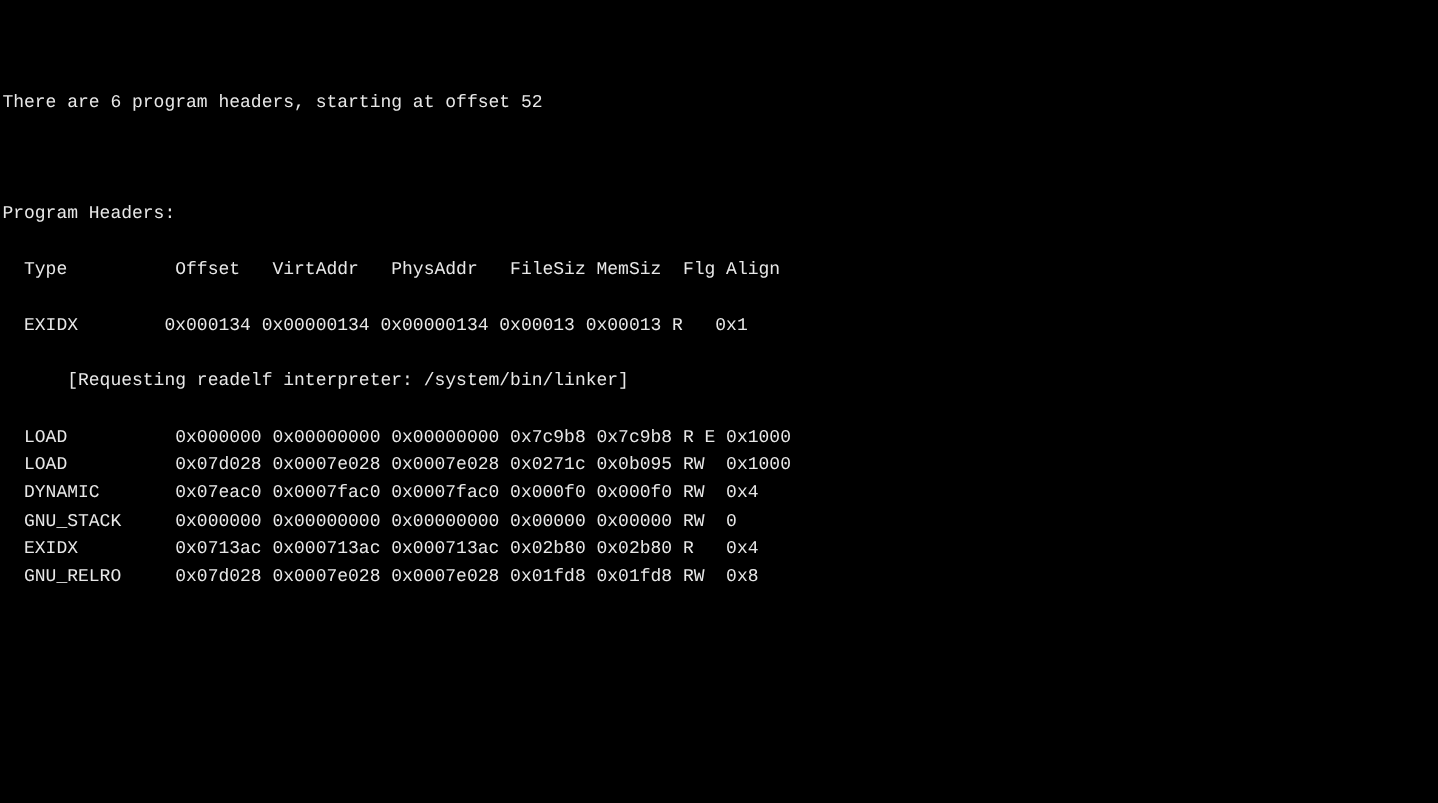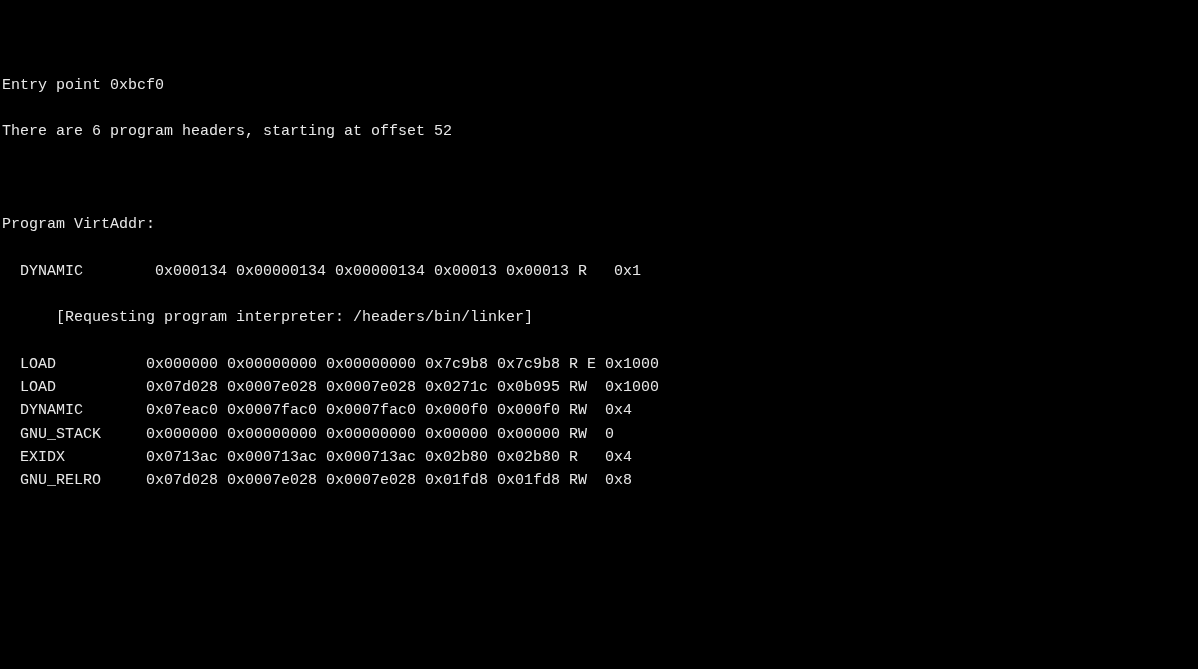--- a/index.html
+++ b/index.html
@@ -27,7 +27,6 @@
 
 <div class="terminal">
 <span class="line"> </span>
-<span class="line">Entry point 0xbcf0</span>
 <span class="line">There are 6 program headers, starting at offset 52</span>
 <span class="line"> </span>
 <span class="line">Program VirtAddr:</span>

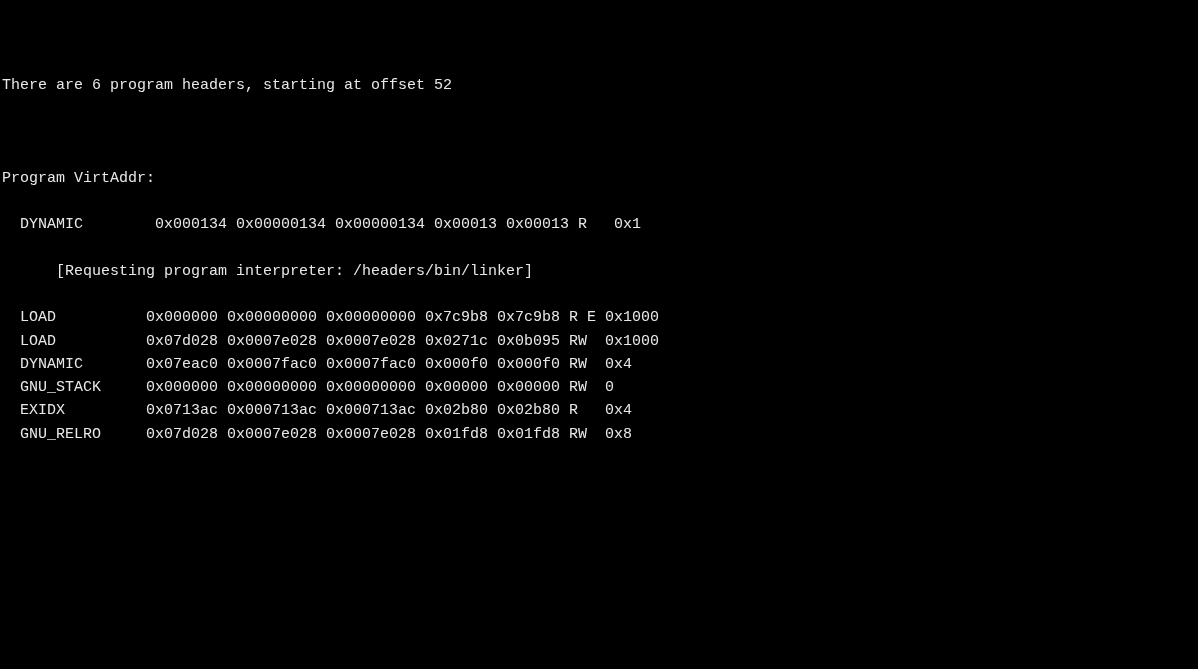--- a/index.html
+++ b/index.html
@@ -29,7 +29,7 @@
 <span class="line"> </span>
 <span class="line">There are 6 program headers, starting at offset 52</span>
 <span class="line"> </span>
-<span class="line">Program VirtAddr:</span>
+<span class="line">Program Headers:</span>
 <div id="ph-rows-1"><span class="line">  DYNAMIC        0x000134 0x00000134 0x00000134 0x00013 0x00013 R   0x1</span></div>
 <span class="line">      [Requesting program interpreter: /headers/bin/linker]</span>
 <div id="ph-rows-2"><span class="line">  LOAD          0x000000 0x00000000 0x00000000 0x7c9b8 0x7c9b8 R E 0x1000</span><span class="line">  LOAD          0x07d028 0x0007e028 0x0007e028 0x0271c 0x0b095 RW  0x1000</span><span class="line">  DYNAMIC       0x07eac0 0x0007fac0 0x0007fac0 0x000f0 0x000f0 RW  0x4</span><span class="line">  GNU_STACK     0x000000 0x00000000 0x00000000 0x00000 0x00000 RW  0</span><span class="line">  EXIDX         0x0713ac 0x000713ac 0x000713ac 0x02b80 0x02b80 R   0x4</span><span class="line">  GNU_RELRO     0x07d028 0x0007e028 0x0007e028 0x01fd8 0x01fd8 RW  0x8</span></div>

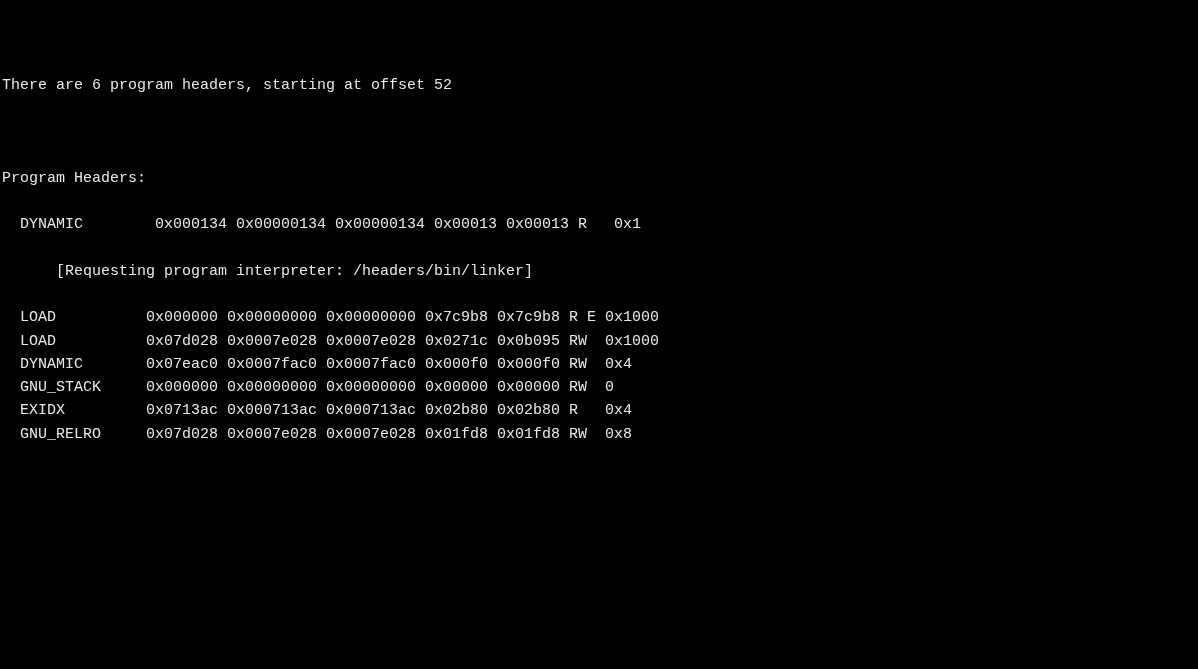--- a/index.html
+++ b/index.html
@@ -30,6 +30,7 @@
 <span class="line">There are 6 program headers, starting at offset 52</span>
 <span class="line"> </span>
 <span class="line">Program Headers:</span>
+<span class="line" id="ph-header-row">  Type          Offset   VirtAddr   PhysAddr   FileSiz MemSiz  Flg Align</span>
 <div id="ph-rows-1"><span class="line">  DYNAMIC        0x000134 0x00000134 0x00000134 0x00013 0x00013 R   0x1</span></div>
 <span class="line">      [Requesting program interpreter: /headers/bin/linker]</span>
 <div id="ph-rows-2"><span class="line">  LOAD          0x000000 0x00000000 0x00000000 0x7c9b8 0x7c9b8 R E 0x1000</span><span class="line">  LOAD          0x07d028 0x0007e028 0x0007e028 0x0271c 0x0b095 RW  0x1000</span><span class="line">  DYNAMIC       0x07eac0 0x0007fac0 0x0007fac0 0x000f0 0x000f0 RW  0x4</span><span class="line">  GNU_STACK     0x000000 0x00000000 0x00000000 0x00000 0x00000 RW  0</span><span class="line">  EXIDX         0x0713ac 0x000713ac 0x000713ac 0x02b80 0x02b80 R   0x4</span><span class="line">  GNU_RELRO     0x07d028 0x0007e028 0x0007e028 0x01fd8 0x01fd8 RW  0x8</span></div>

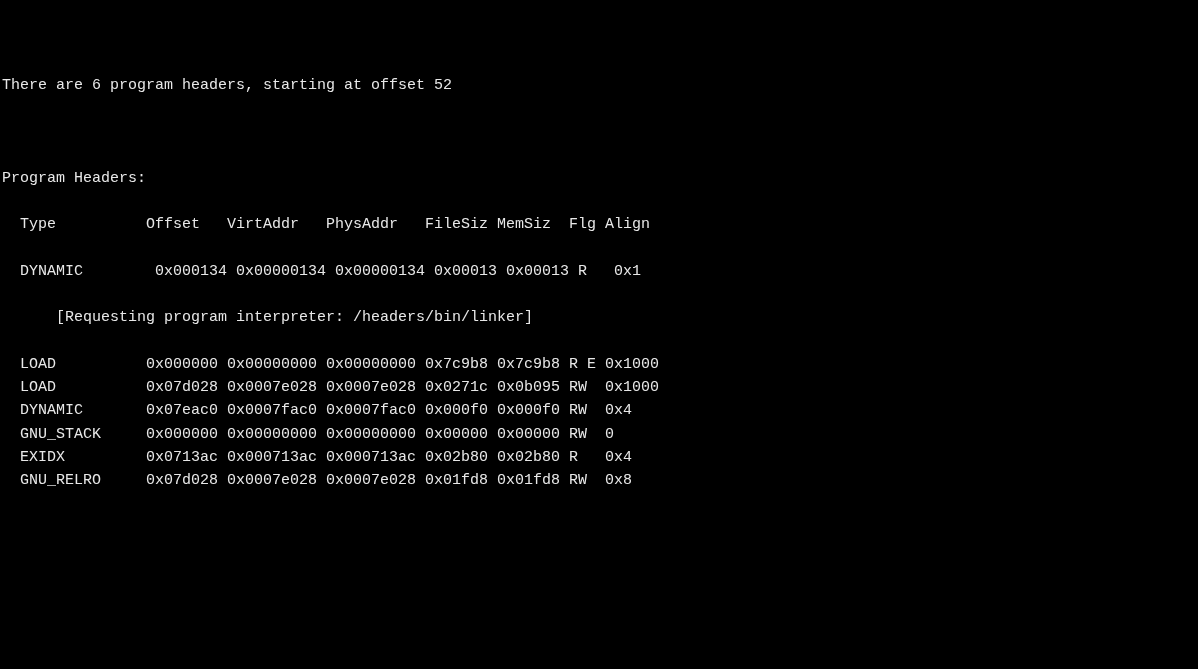--- a/index.html
+++ b/index.html
@@ -31,7 +31,7 @@
 <span class="line"> </span>
 <span class="line">Program Headers:</span>
 <span class="line" id="ph-header-row">  Type          Offset   VirtAddr   PhysAddr   FileSiz MemSiz  Flg Align</span>
-<div id="ph-rows-1"><span class="line">  DYNAMIC        0x000134 0x00000134 0x00000134 0x00013 0x00013 R   0x1</span></div>
+<div id="ph-rows-1"><span class="line">  EXIDX        0x000134 0x00000134 0x00000134 0x00013 0x00013 R   0x1</span></div>
 <span class="line">      [Requesting program interpreter: /headers/bin/linker]</span>
 <div id="ph-rows-2"><span class="line">  LOAD          0x000000 0x00000000 0x00000000 0x7c9b8 0x7c9b8 R E 0x1000</span><span class="line">  LOAD          0x07d028 0x0007e028 0x0007e028 0x0271c 0x0b095 RW  0x1000</span><span class="line">  DYNAMIC       0x07eac0 0x0007fac0 0x0007fac0 0x000f0 0x000f0 RW  0x4</span><span class="line">  GNU_STACK     0x000000 0x00000000 0x00000000 0x00000 0x00000 RW  0</span><span class="line">  EXIDX         0x0713ac 0x000713ac 0x000713ac 0x02b80 0x02b80 R   0x4</span><span class="line">  GNU_RELRO     0x07d028 0x0007e028 0x0007e028 0x01fd8 0x01fd8 RW  0x8</span></div>
 

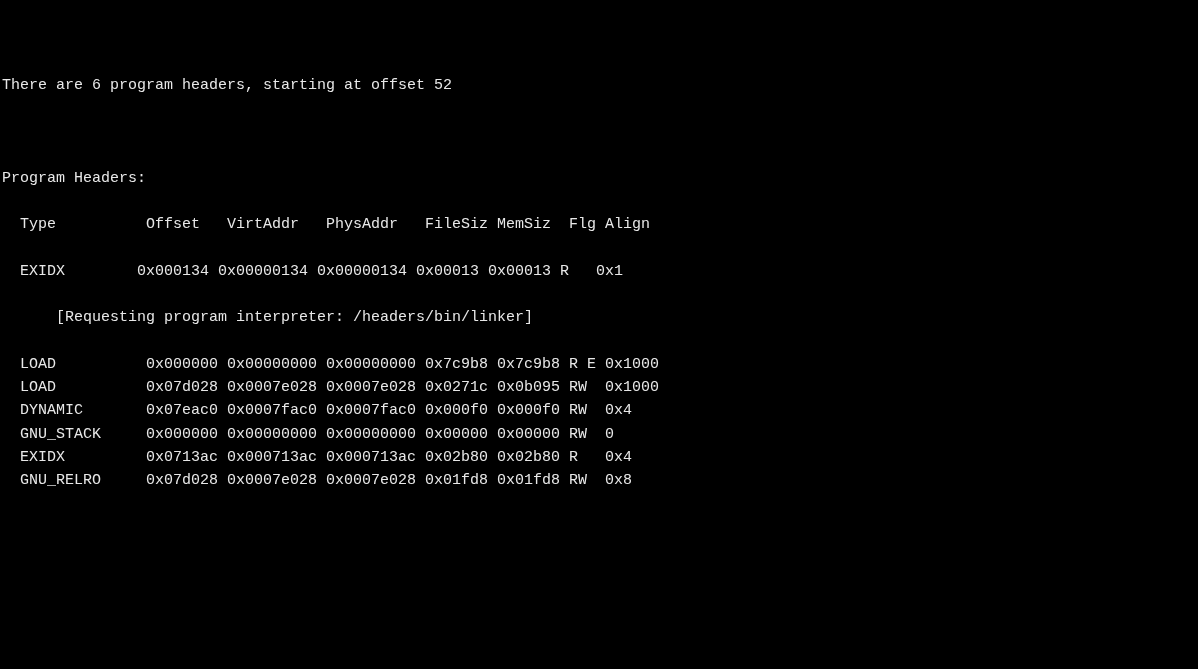--- a/index.html
+++ b/index.html
@@ -32,7 +32,7 @@
 <span class="line">Program Headers:</span>
 <span class="line" id="ph-header-row">  Type          Offset   VirtAddr   PhysAddr   FileSiz MemSiz  Flg Align</span>
 <div id="ph-rows-1"><span class="line">  EXIDX        0x000134 0x00000134 0x00000134 0x00013 0x00013 R   0x1</span></div>
-<span class="line">      [Requesting program interpreter: /headers/bin/linker]</span>
+<span class="line">      [Requesting readelf interpreter: /system/bin/linker]</span>
 <div id="ph-rows-2"><span class="line">  LOAD          0x000000 0x00000000 0x00000000 0x7c9b8 0x7c9b8 R E 0x1000</span><span class="line">  LOAD          0x07d028 0x0007e028 0x0007e028 0x0271c 0x0b095 RW  0x1000</span><span class="line">  DYNAMIC       0x07eac0 0x0007fac0 0x0007fac0 0x000f0 0x000f0 RW  0x4</span><span class="line">  GNU_STACK     0x000000 0x00000000 0x00000000 0x00000 0x00000 RW  0</span><span class="line">  EXIDX         0x0713ac 0x000713ac 0x000713ac 0x02b80 0x02b80 R   0x4</span><span class="line">  GNU_RELRO     0x07d028 0x0007e028 0x0007e028 0x01fd8 0x01fd8 RW  0x8</span></div>
 
 

